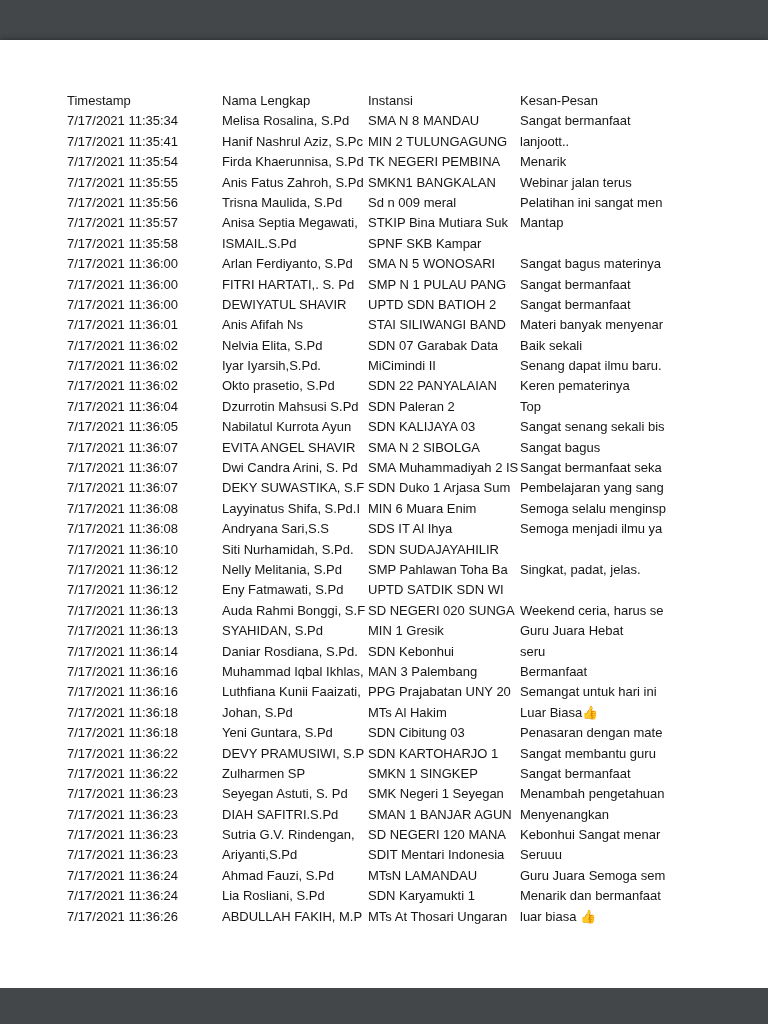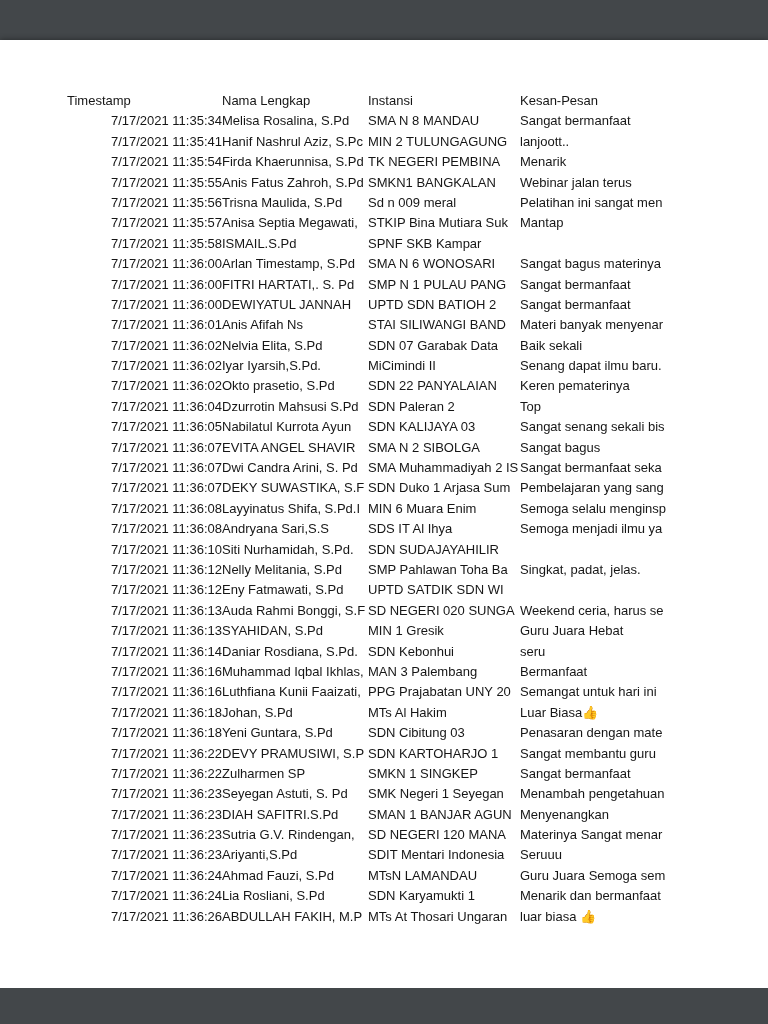--- a/index.html
+++ b/index.html
@@ -45,7 +45,6 @@
     overflow: hidden;
   }
   .trow.data .c0 {
-    text-align: right;
   }
   .trow.head .c0 { text-align: left; }
 </style>

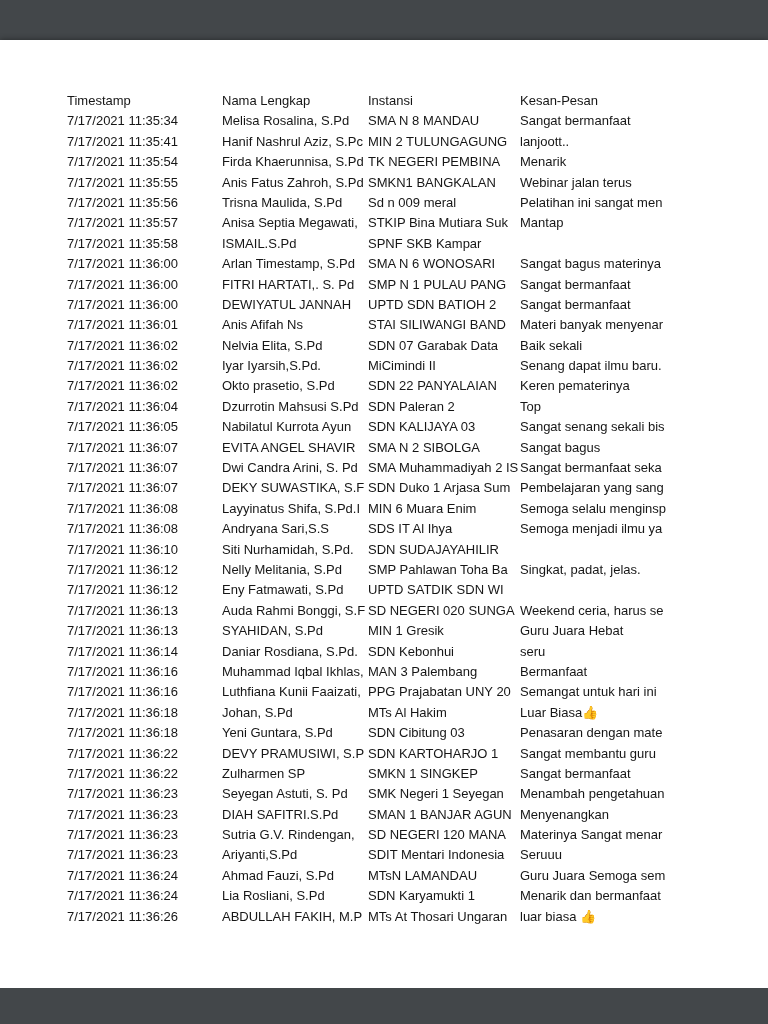--- a/index.html
+++ b/index.html
@@ -105,7 +105,7 @@
   </div>
         <div class="trow data">
     <span class="cell c0">7/17/2021 11:36:00</span>
-    <span class="cell c1">Arlan Timestamp, S.Pd</span>
+    <span class="cell c1">Arlan Ferdiyanto, S.Pd</span>
     <span class="cell c2">SMA N 6 WONOSARI</span>
     <span class="cell c3">Sangat bagus materinya</span>
   </div>

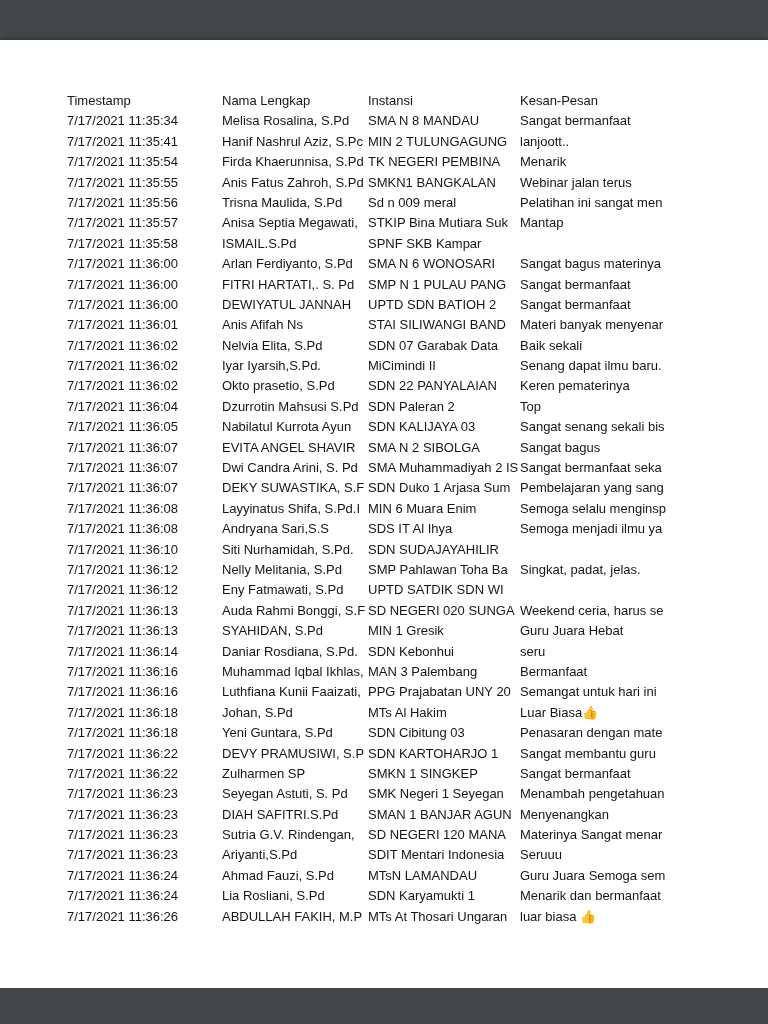--- a/index.html
+++ b/index.html
@@ -106,7 +106,7 @@
         <div class="trow data">
     <span class="cell c0">7/17/2021 11:36:00</span>
     <span class="cell c1">Arlan Ferdiyanto, S.Pd</span>
-    <span class="cell c2">SMA N 6 WONOSARI</span>
+    <span class="cell c2">SMA N 5 WONOSARI</span>
     <span class="cell c3">Sangat bagus materinya</span>
   </div>
         <div class="trow data">

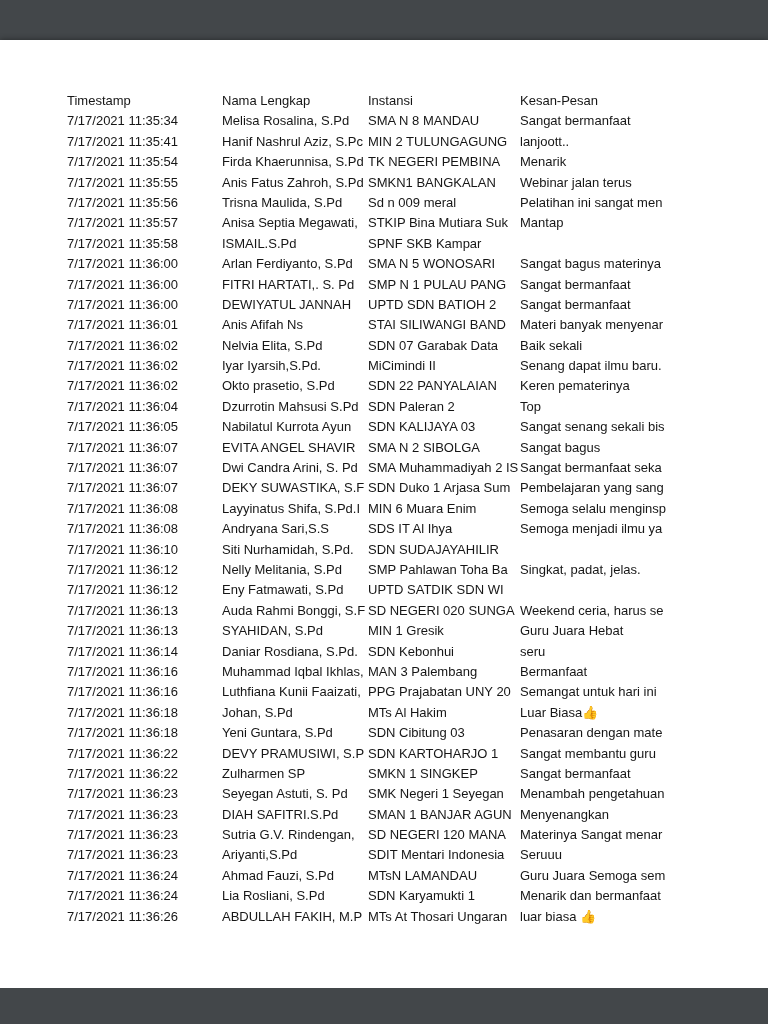--- a/index.html
+++ b/index.html
@@ -117,7 +117,7 @@
   </div>
         <div class="trow data">
     <span class="cell c0">7/17/2021 11:36:00</span>
-    <span class="cell c1">DEWIYATUL JANNAH</span>
+    <span class="cell c1">DEWIYATUL SHAVIR</span>
     <span class="cell c2">UPTD SDN BATIOH 2</span>
     <span class="cell c3">Sangat bermanfaat</span>
   </div>

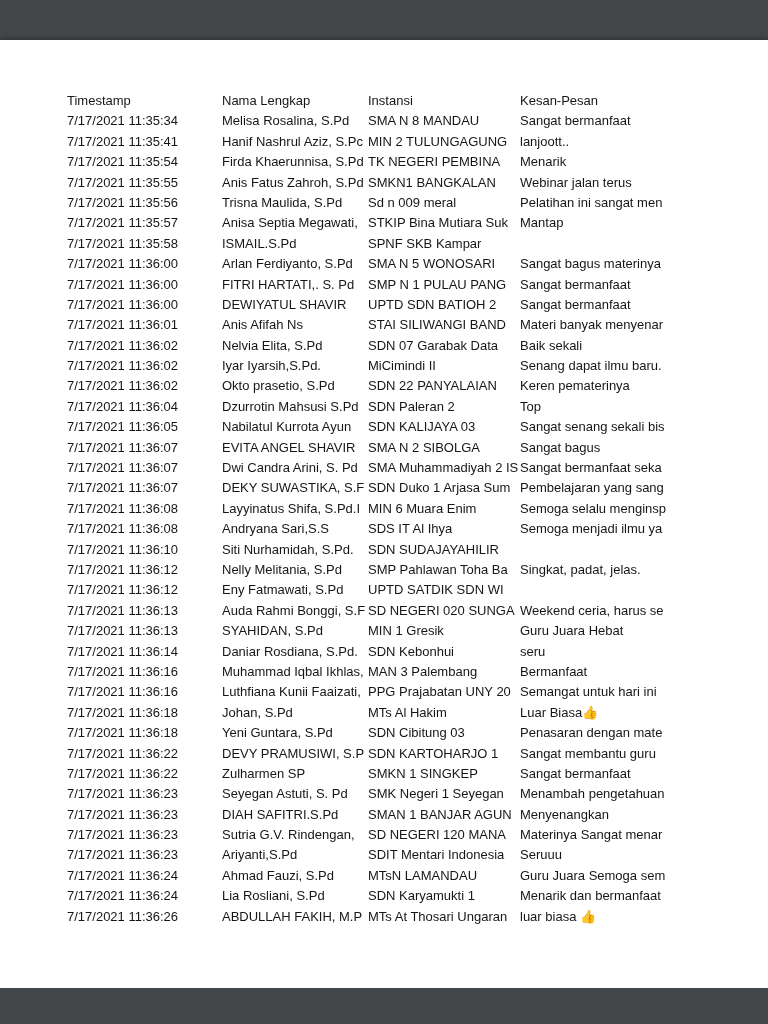--- a/index.html
+++ b/index.html
@@ -273,7 +273,7 @@
     <span class="cell c0">7/17/2021 11:36:23</span>
     <span class="cell c1">Sutria G.V. Rindengan,</span>
     <span class="cell c2">SD NEGERI 120 MANA</span>
-    <span class="cell c3">Materinya Sangat menar</span>
+    <span class="cell c3">Kebonhui Sangat menar</span>
   </div>
         <div class="trow data">
     <span class="cell c0">7/17/2021 11:36:23</span>

